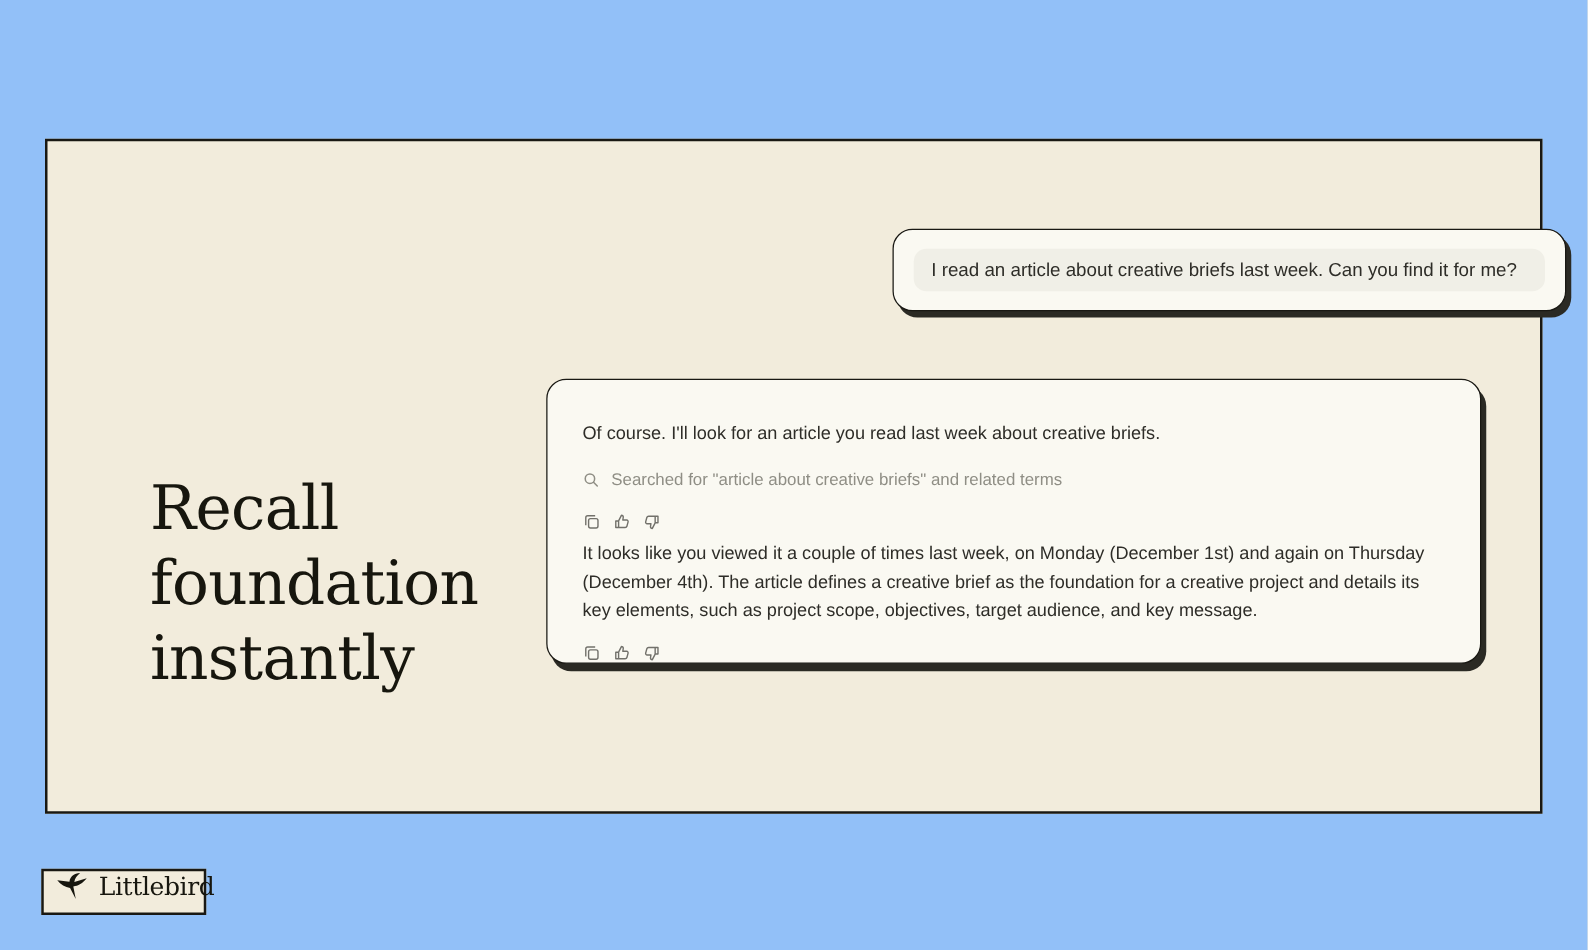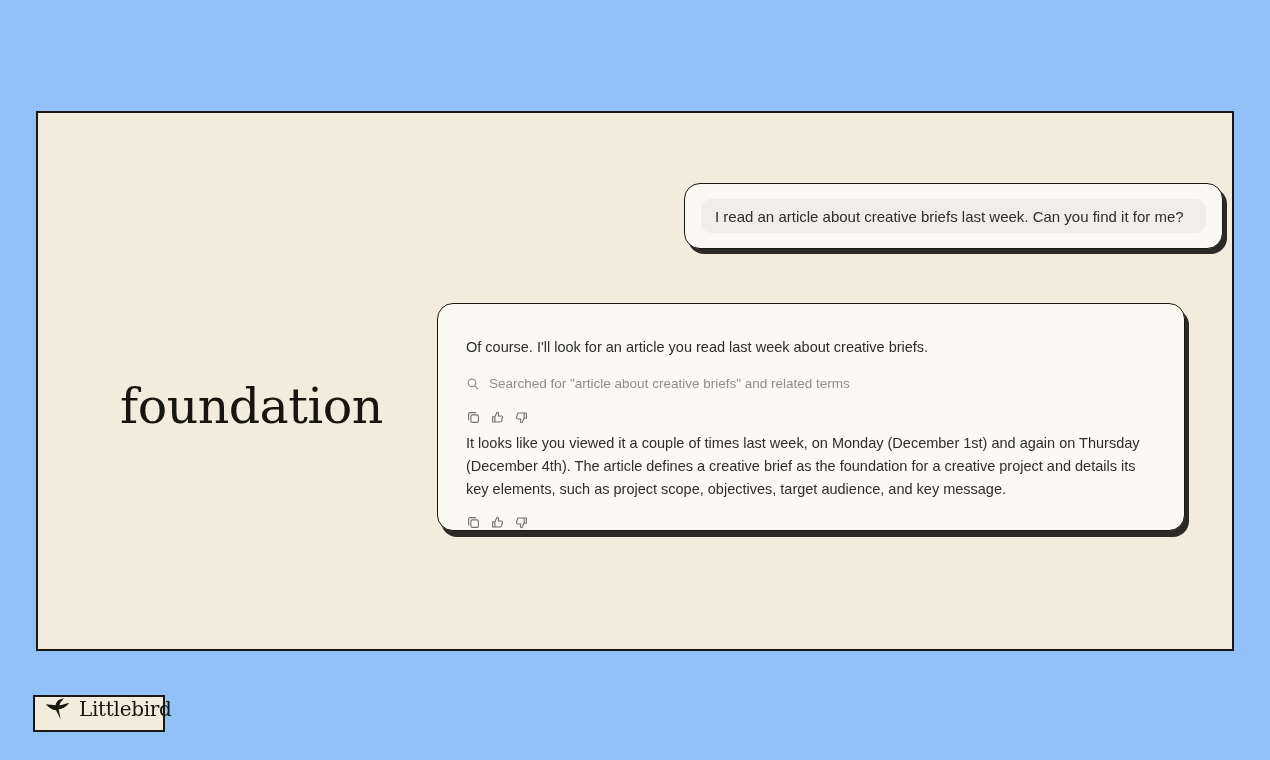--- a/index.html
+++ b/index.html
@@ -43,7 +43,7 @@
 
   
   .user-card {
-    left: 684px; top: 183px;
+    left: 714px; top: 183px;
     width: 539px; height: 66px;
     box-shadow: 4px 5px 0 #2b2a24;
   }

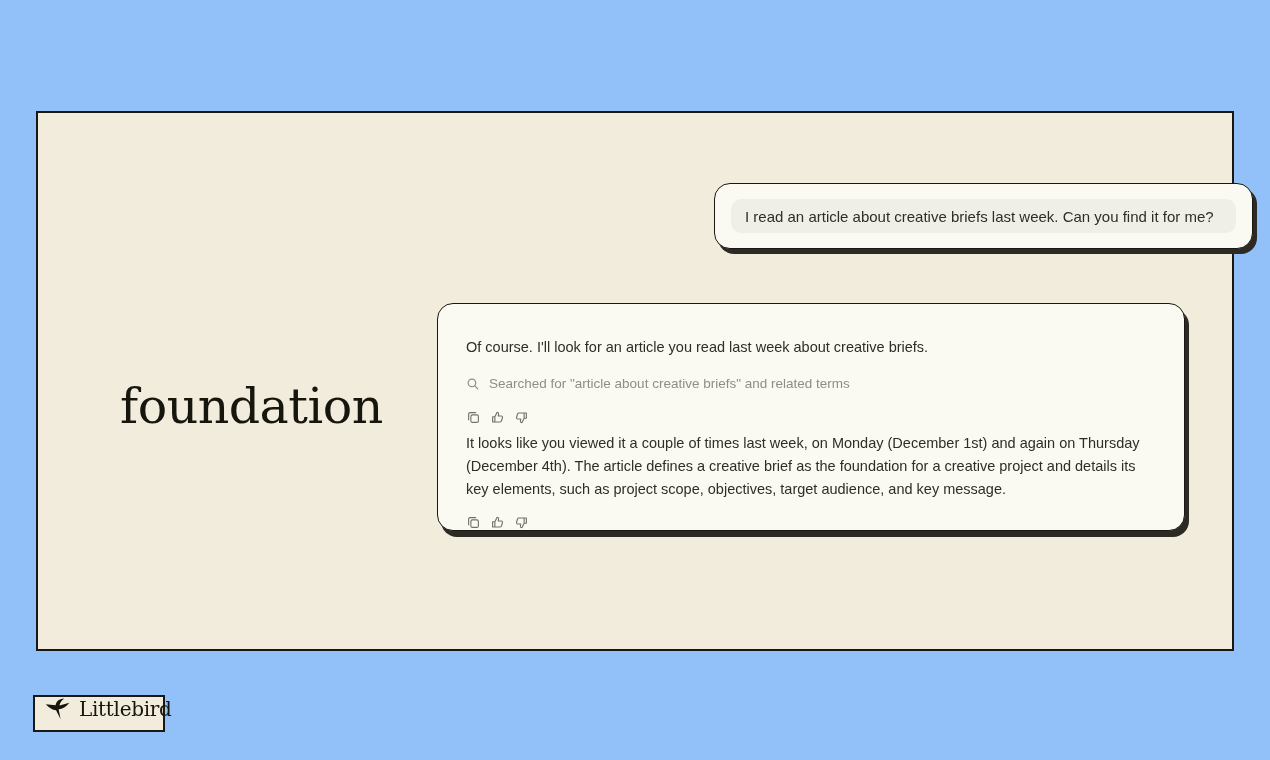--- a/index.html
+++ b/index.html
@@ -127,6 +127,7 @@
 
 <div class="panel">
   <div class="hero-title">
+    <div>Recall</div>
     <div>foundation</div>
   </div>
 </div>

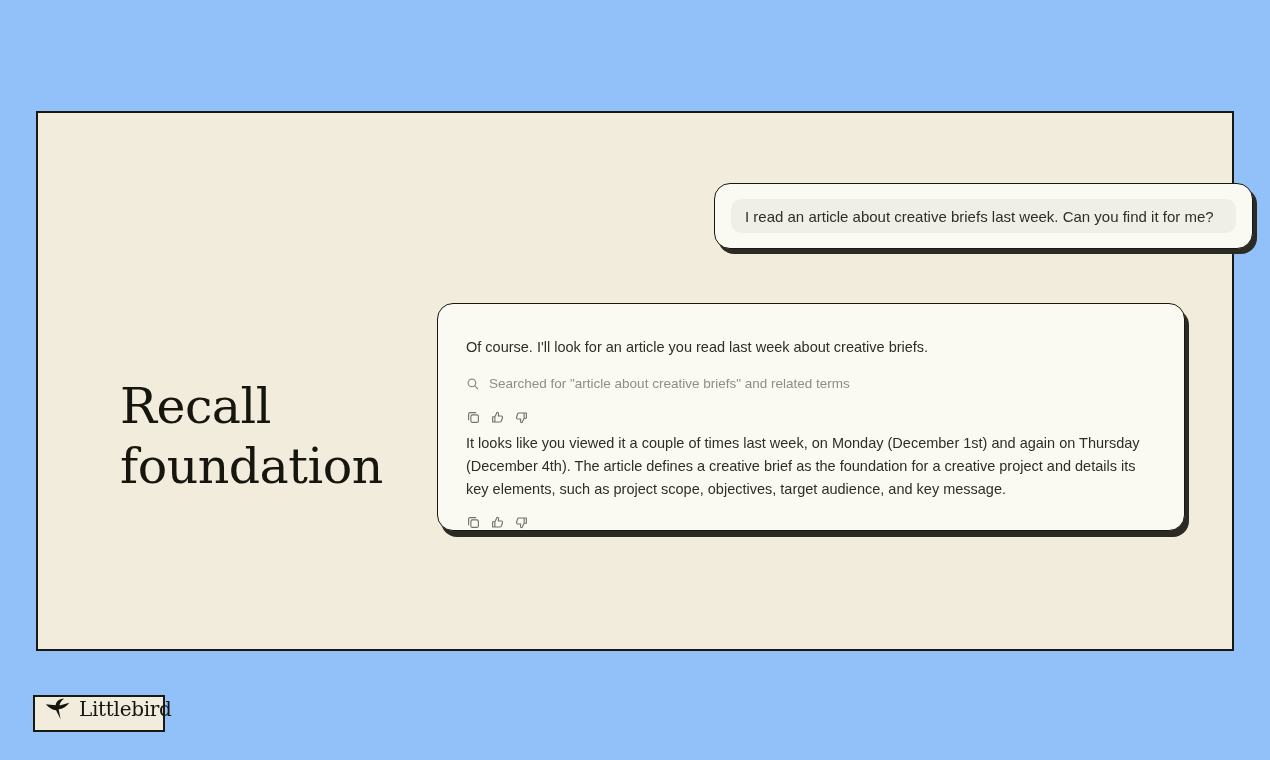--- a/index.html
+++ b/index.html
@@ -129,6 +129,7 @@
   <div class="hero-title">
     <div>Recall</div>
     <div>foundation</div>
+    <div>instantly</div>
   </div>
 </div>
 

